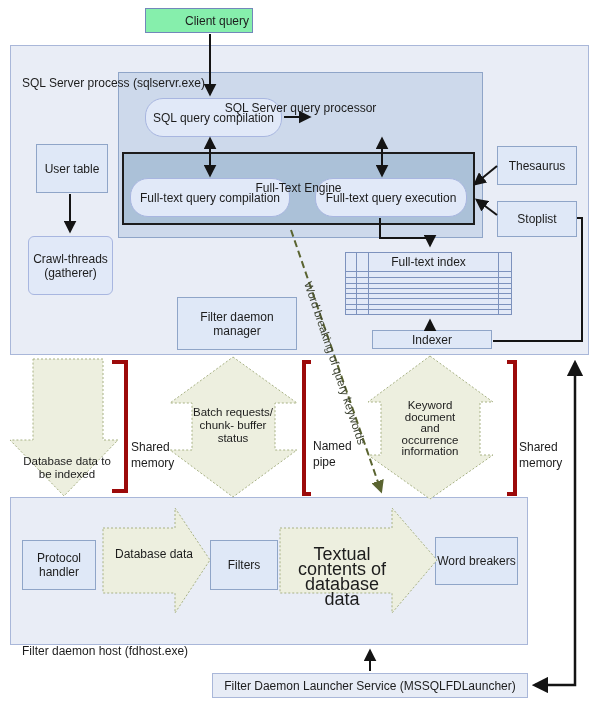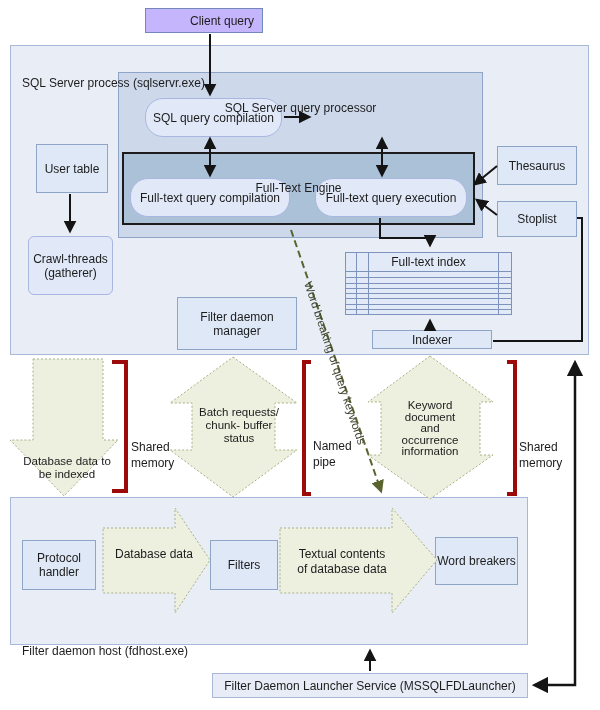--- a/index.html
+++ b/index.html
@@ -57,7 +57,7 @@
   <div class="box container" style="left:10px; top:497px; width:518px; height:148px;"></div>
   <div class="lbl" style="left:22px; top:620px;">Filter daemon host (fdhost.exe)</div>
 
-  <div class="box" style="left:145px; top:8px; width:118px; height:25px; background:#c4b5fd; border-color:#7287ba;padding-left:36px;">Client query</div>
+  <div class="box" style="left:145px; top:8px; width:108px; height:25px; background:#86efac; border-color:#7287ba;padding-left:36px;">Client query</div>
 
   <div class="box rounded" style="left:145px; top:98px; width:137px; height:39px;">SQL query compilation</div>
 

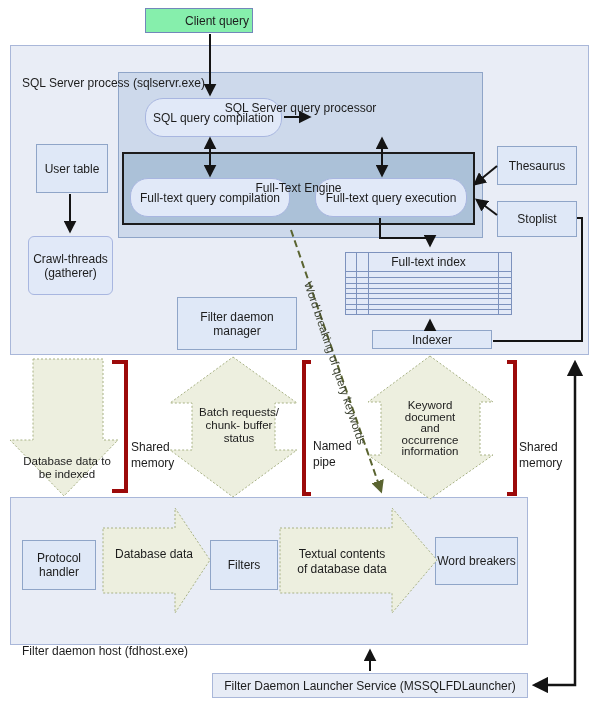--- a/index.html
+++ b/index.html
@@ -141,7 +141,7 @@
 
   <div class="flowlbl" style="left:23px; top:407px; width:88px;margin-top:48px;">Database data to be indexed</div>
   <div class="lbl" style="left:131px; top:415px; width:62px; line-height:16px;">Shared memory</div>
-  <div class="flowlbl" style="left:191px; top:406px; width:84px;margin-left:6px;">Batch requests/ chunk- buffer status</div>
+  <div class="flowlbl" style="left:191px; top:406px; width:84px;">Batch requests/ chunk- buffer status</div>
   <div class="lbl" style="left:313px; top:414px; width:52px; line-height:16px;">Named pipe</div>
   <div class="flowlbl" style="left:394px; top:400px; width:72px; line-height:11.5px;">Keyword document and occurrence information</div>
   <div class="lbl" style="left:519px; top:415px; width:62px; line-height:16px;">Shared memory</div>

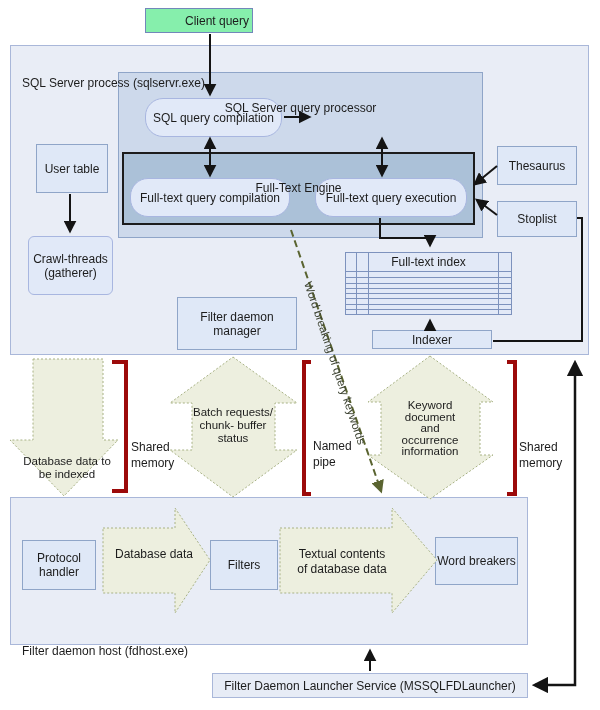--- a/index.html
+++ b/index.html
@@ -147,7 +147,7 @@
   <div class="lbl" style="left:519px; top:415px; width:62px; line-height:16px;">Shared memory</div>
   <div id="word-breaking-lbl">Word breaking of query keywords</div>
   <div class="flowlbl" style="left:110px; top:547px; width:88px; font-size:12px; line-height:15px;">Database data</div>
-  <div class="flowlbl" style="left:294px; top:547px; width:96px; font-size:12px; line-height:15px;">Textual contents of database data</div>
+  <div class="flowlbl" style="left:294px; top:547px; width:96px; font-size:18px; line-height:15px;">Textual contents of database data</div>
 
 </div>
 

